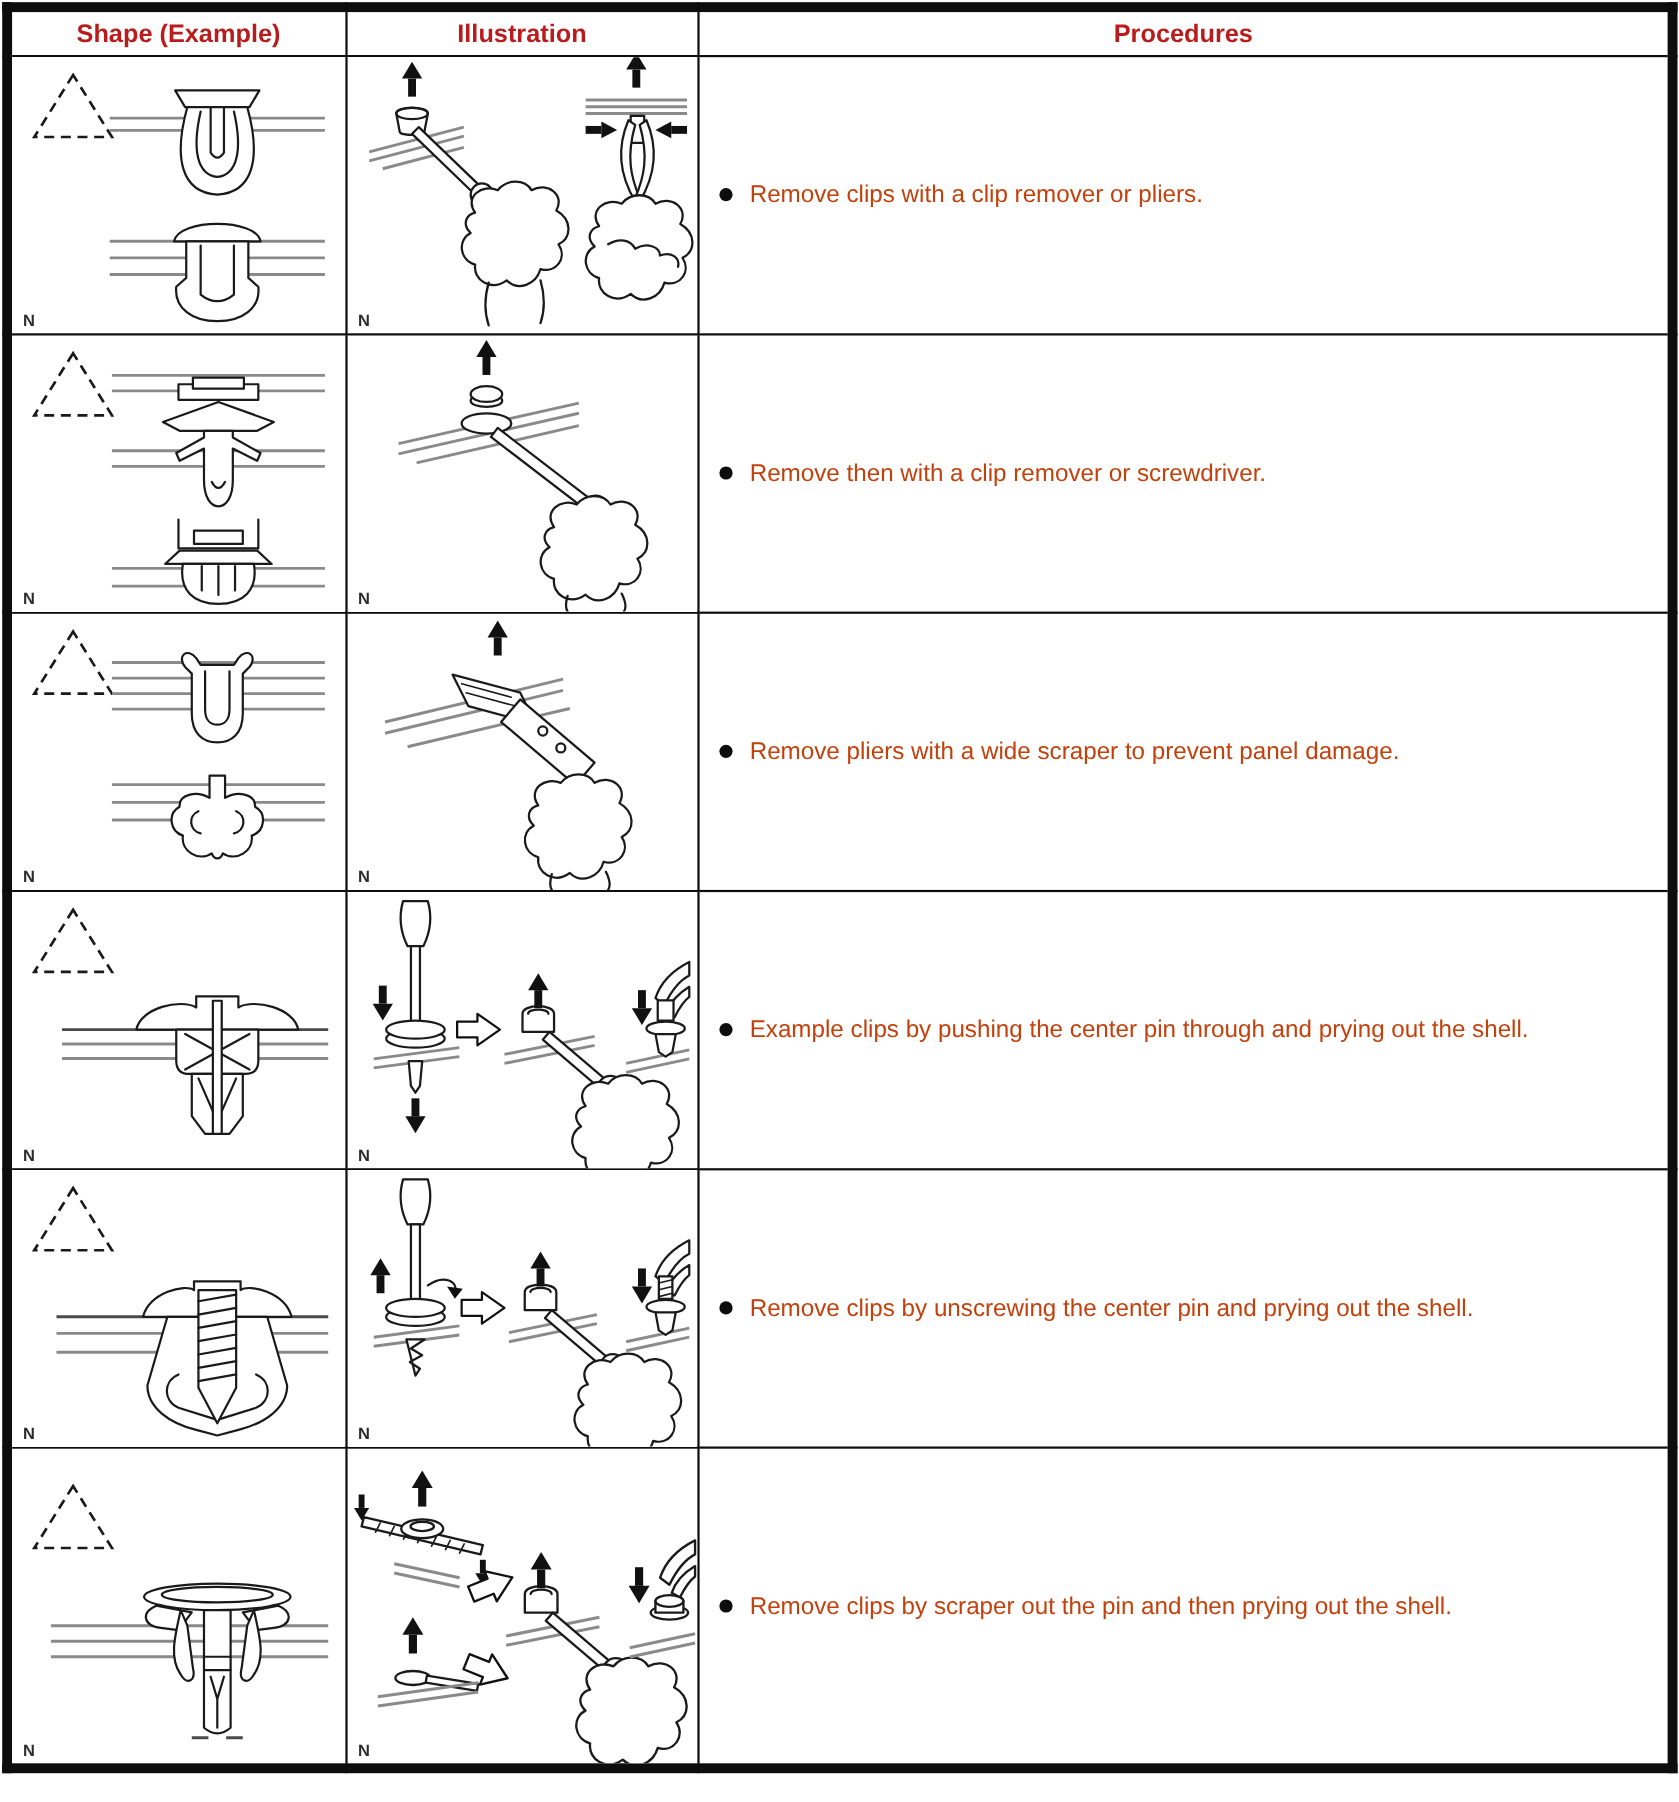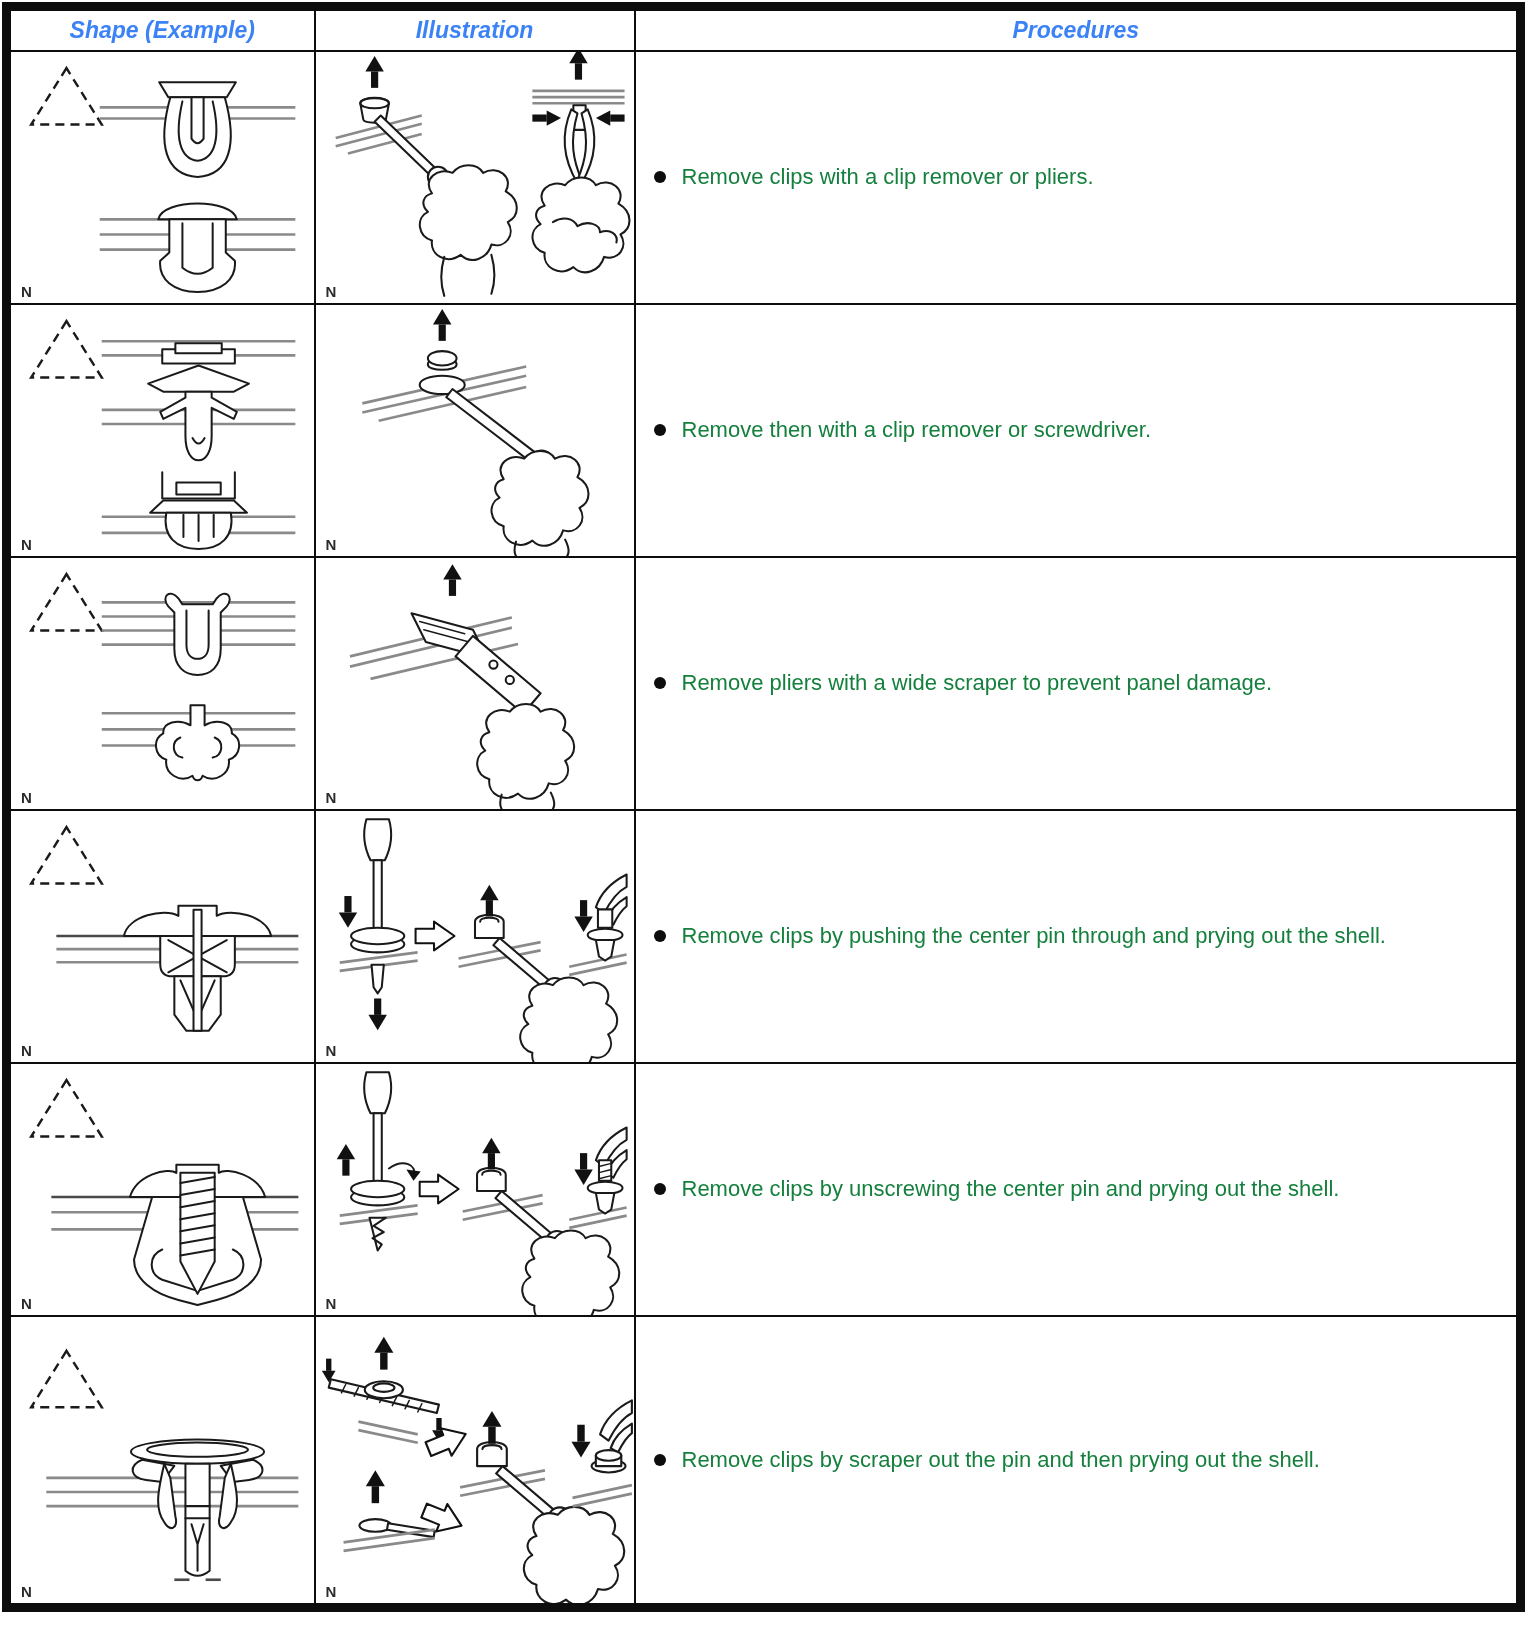--- a/index.html
+++ b/index.html
@@ -7,7 +7,7 @@
   table.cliptable{width:1522px;border-collapse:collapse;table-layout:fixed;background:#fff;
     border:9px solid #0d0d0d;}
   table.cliptable td,table.cliptable th{border:2px solid #0d0d0d;padding:0;vertical-align:middle;box-sizing:border-box;}
-  th.hdr{height:44px;font-size:23px;font-weight:bold;color:#3b82f6;text-align:center;border-bottom-width:4px;font-style:italic;}
+  th.hdr{height:44px;font-size:23px;font-weight:bold;color:#b91c1c;text-align:center;border-bottom-width:4px;}
   col.c-shape{width:308px;}
   col.c-illus{width:320px;}
   col.c-proc{width:886px;}

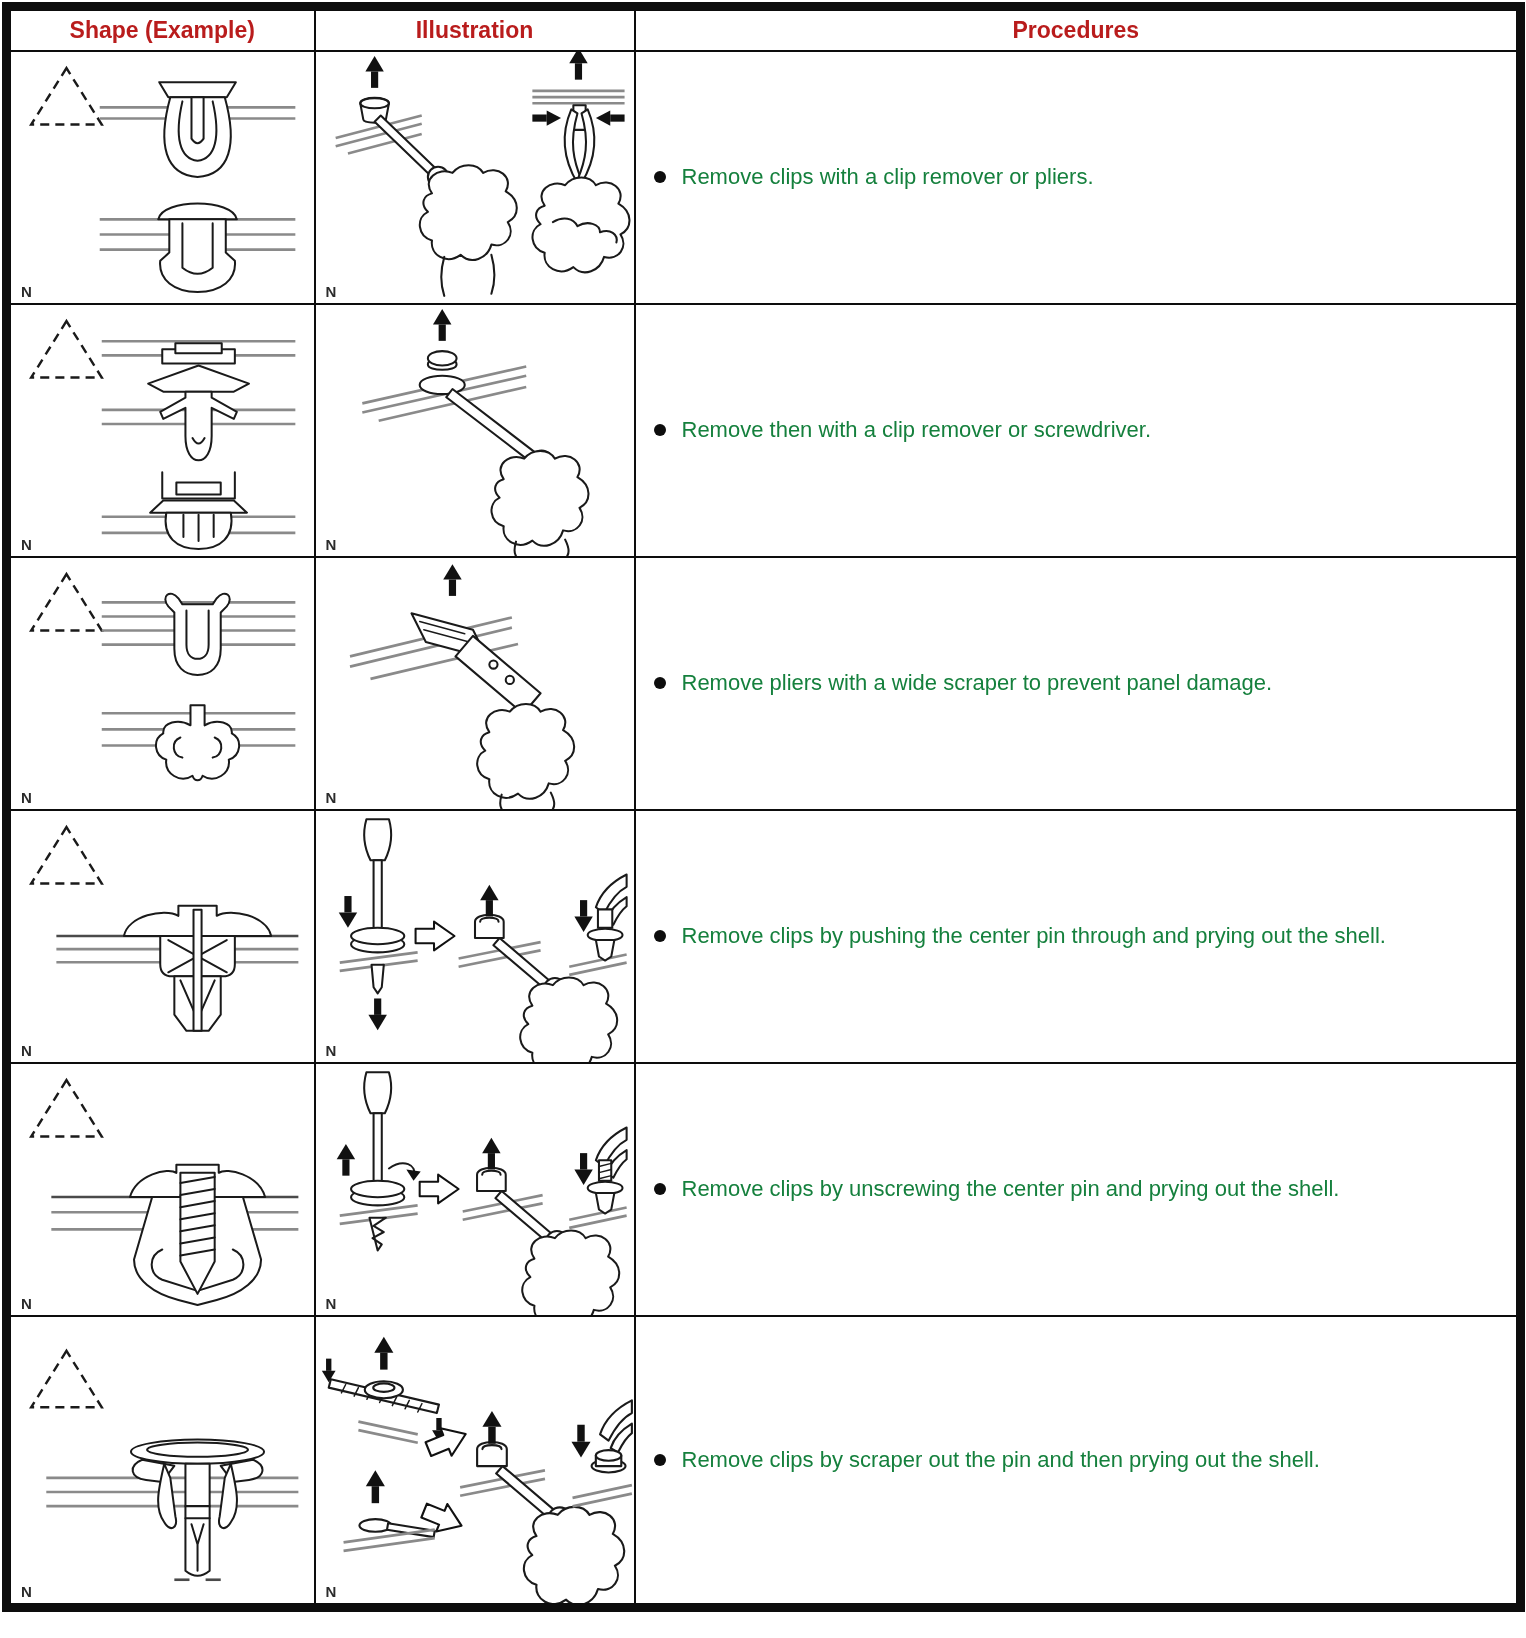--- a/index.html
+++ b/index.html
@@ -18,7 +18,7 @@
   td.proccell{background:#fff;}
   .proc-line{display:flex;align-items:center;padding-left:18px;padding-right:10px;}
   .bullet{width:12px;height:12px;border-radius:50%;background:#0d0d0d;flex:0 0 auto;margin-right:16px;}
-  .proc-text{font-size:22px;color:#15803d;line-height:1.25;}
+  .proc-text{font-size:22px;color:#c2410c;line-height:1.25;}
   
   .ln{stroke:#1a1a1a;stroke-width:2;fill:none;stroke-linecap:round;stroke-linejoin:round;}
   .lt{stroke:#1a1a1a;stroke-width:1.4;fill:none;stroke-linecap:round;}

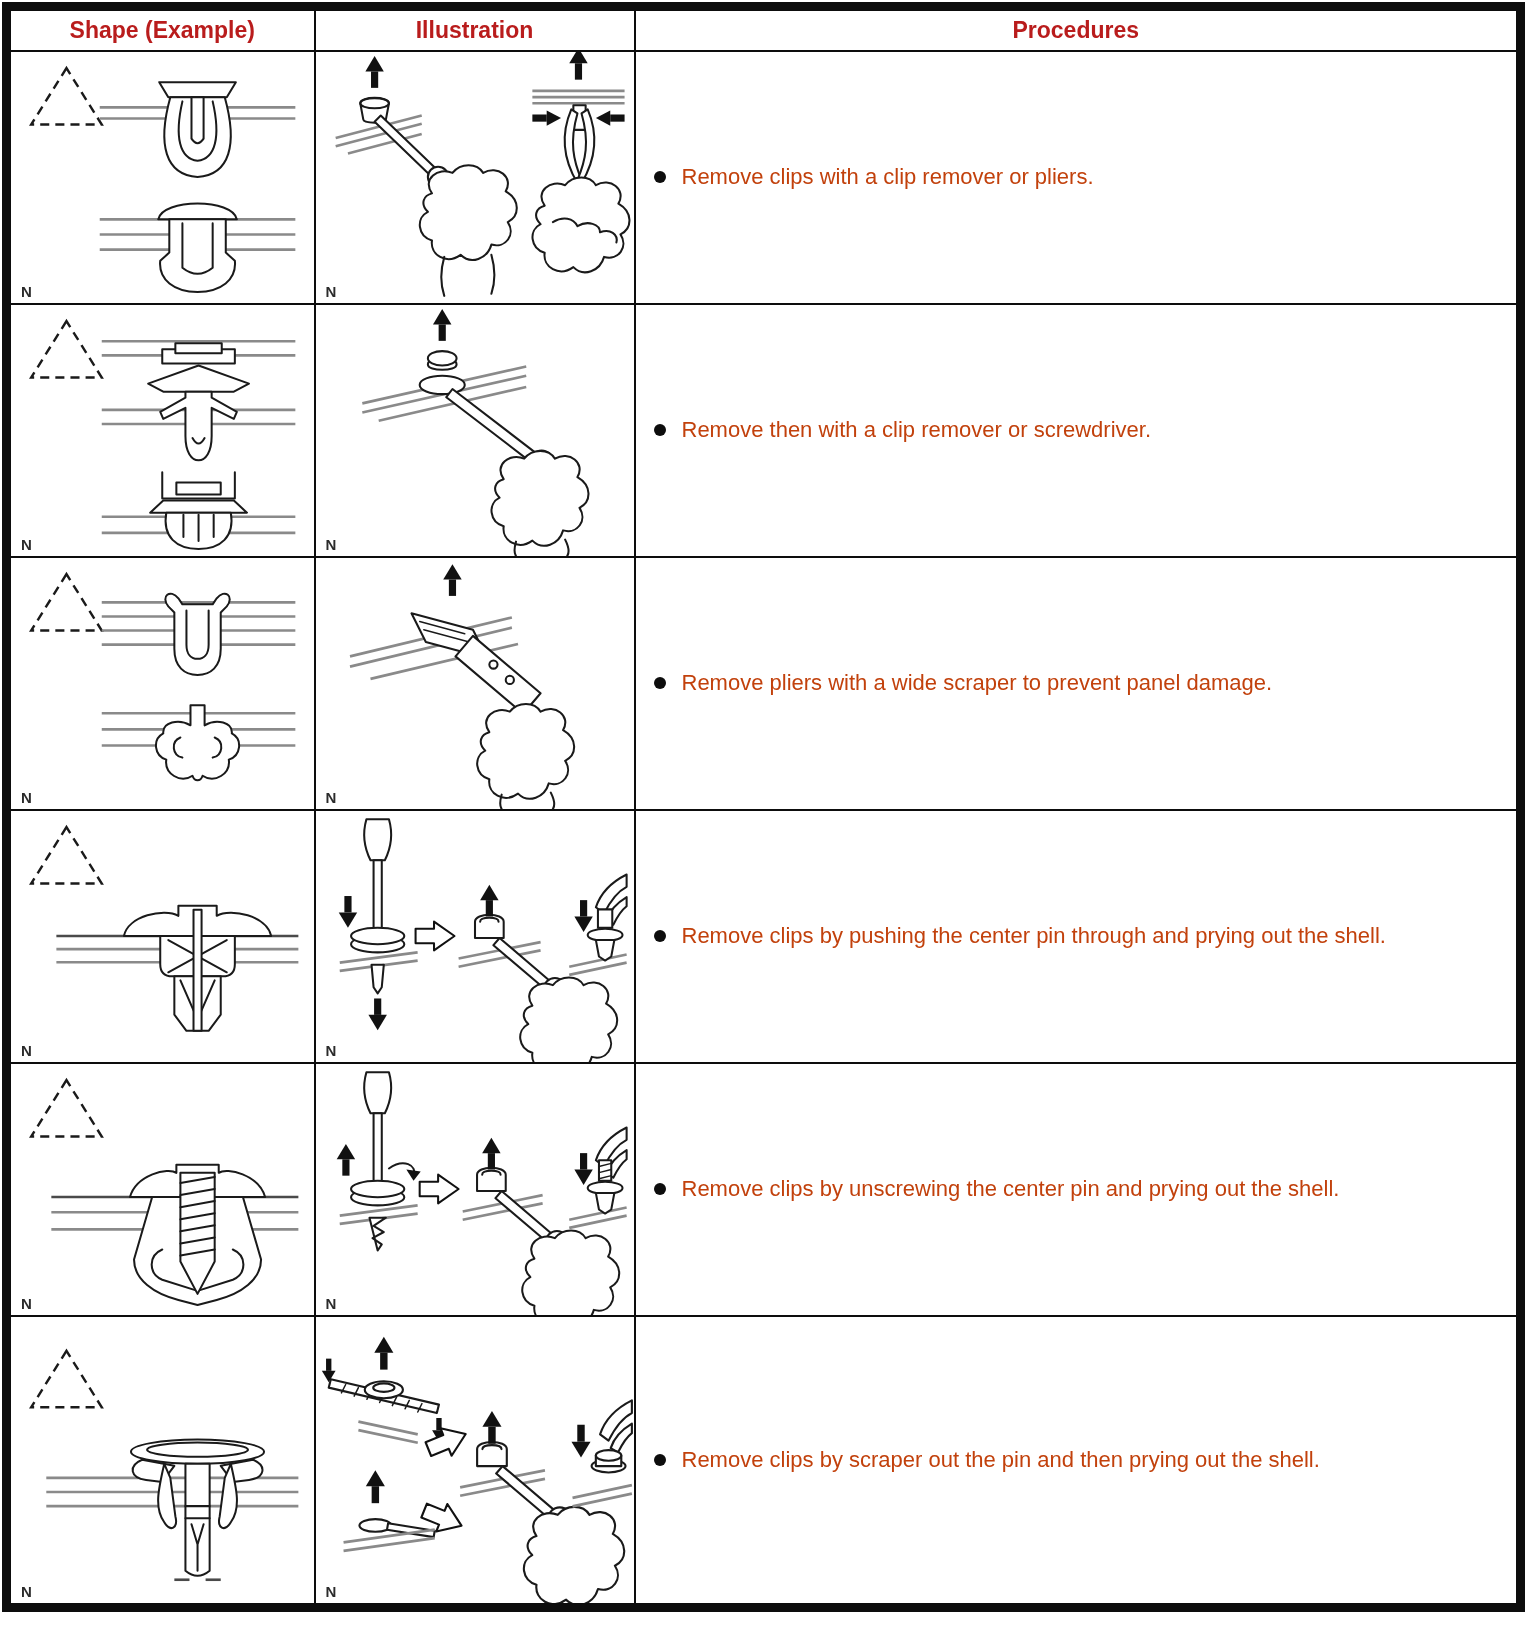--- a/index.html
+++ b/index.html
@@ -303,7 +303,7 @@
     <td class="proccell">
       <div class="proc-line">
         <span class="bullet"></span>
-        <span class="proc-text">Remove clips by pushing the center pin through and prying out the shell.</span>
+        <span class="proc-text">Example clips by pushing the center pin through and prying out the shell.</span>
       </div>
     </td>
   </tr>

